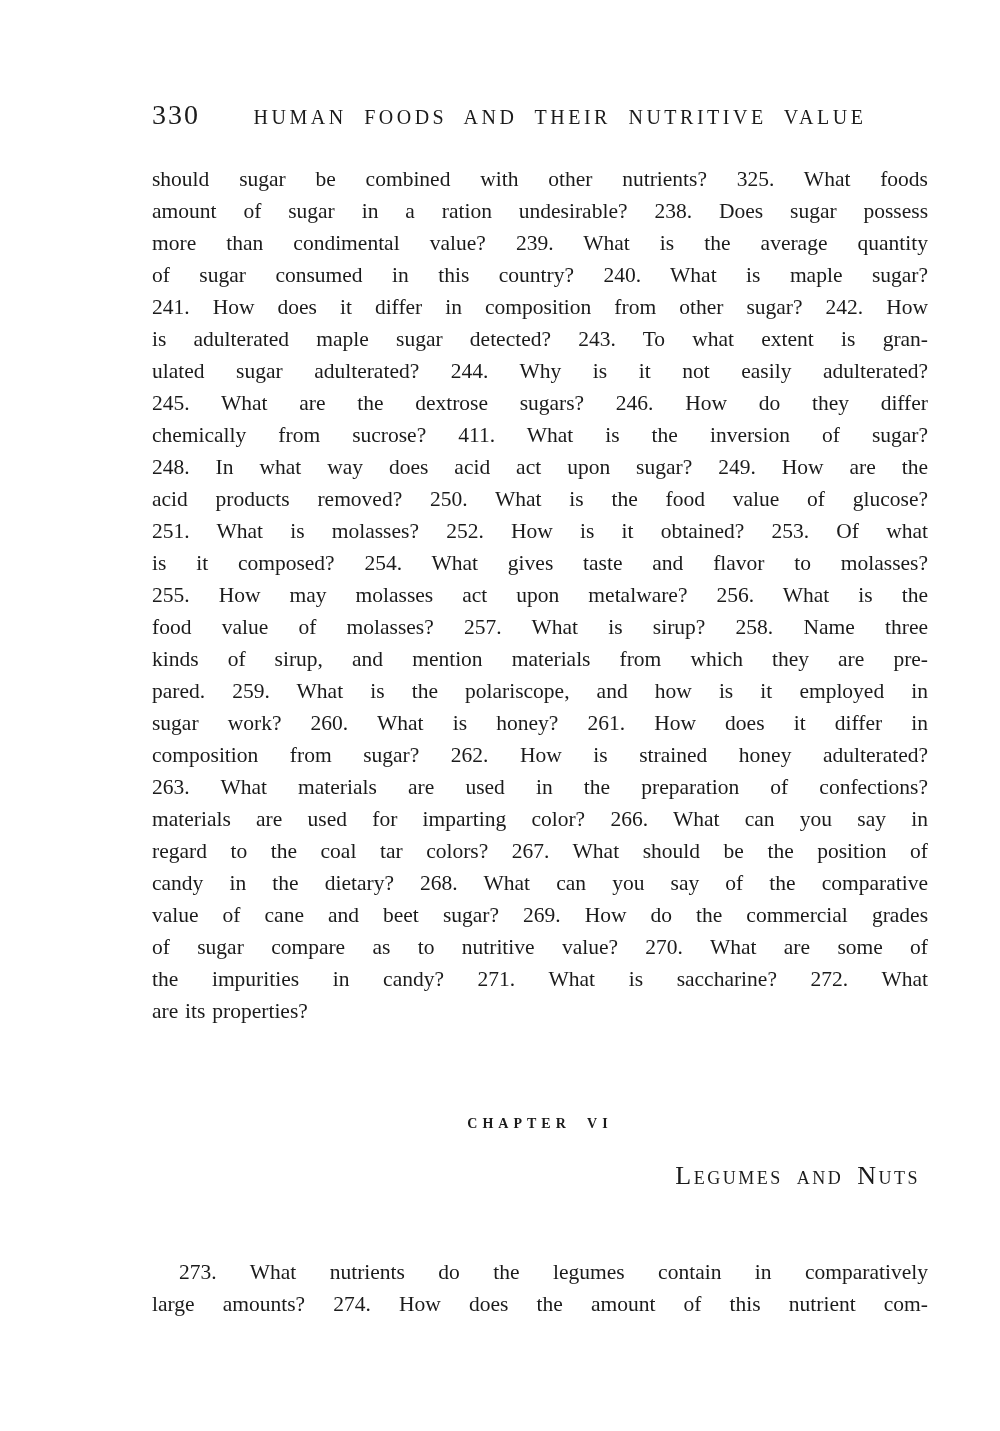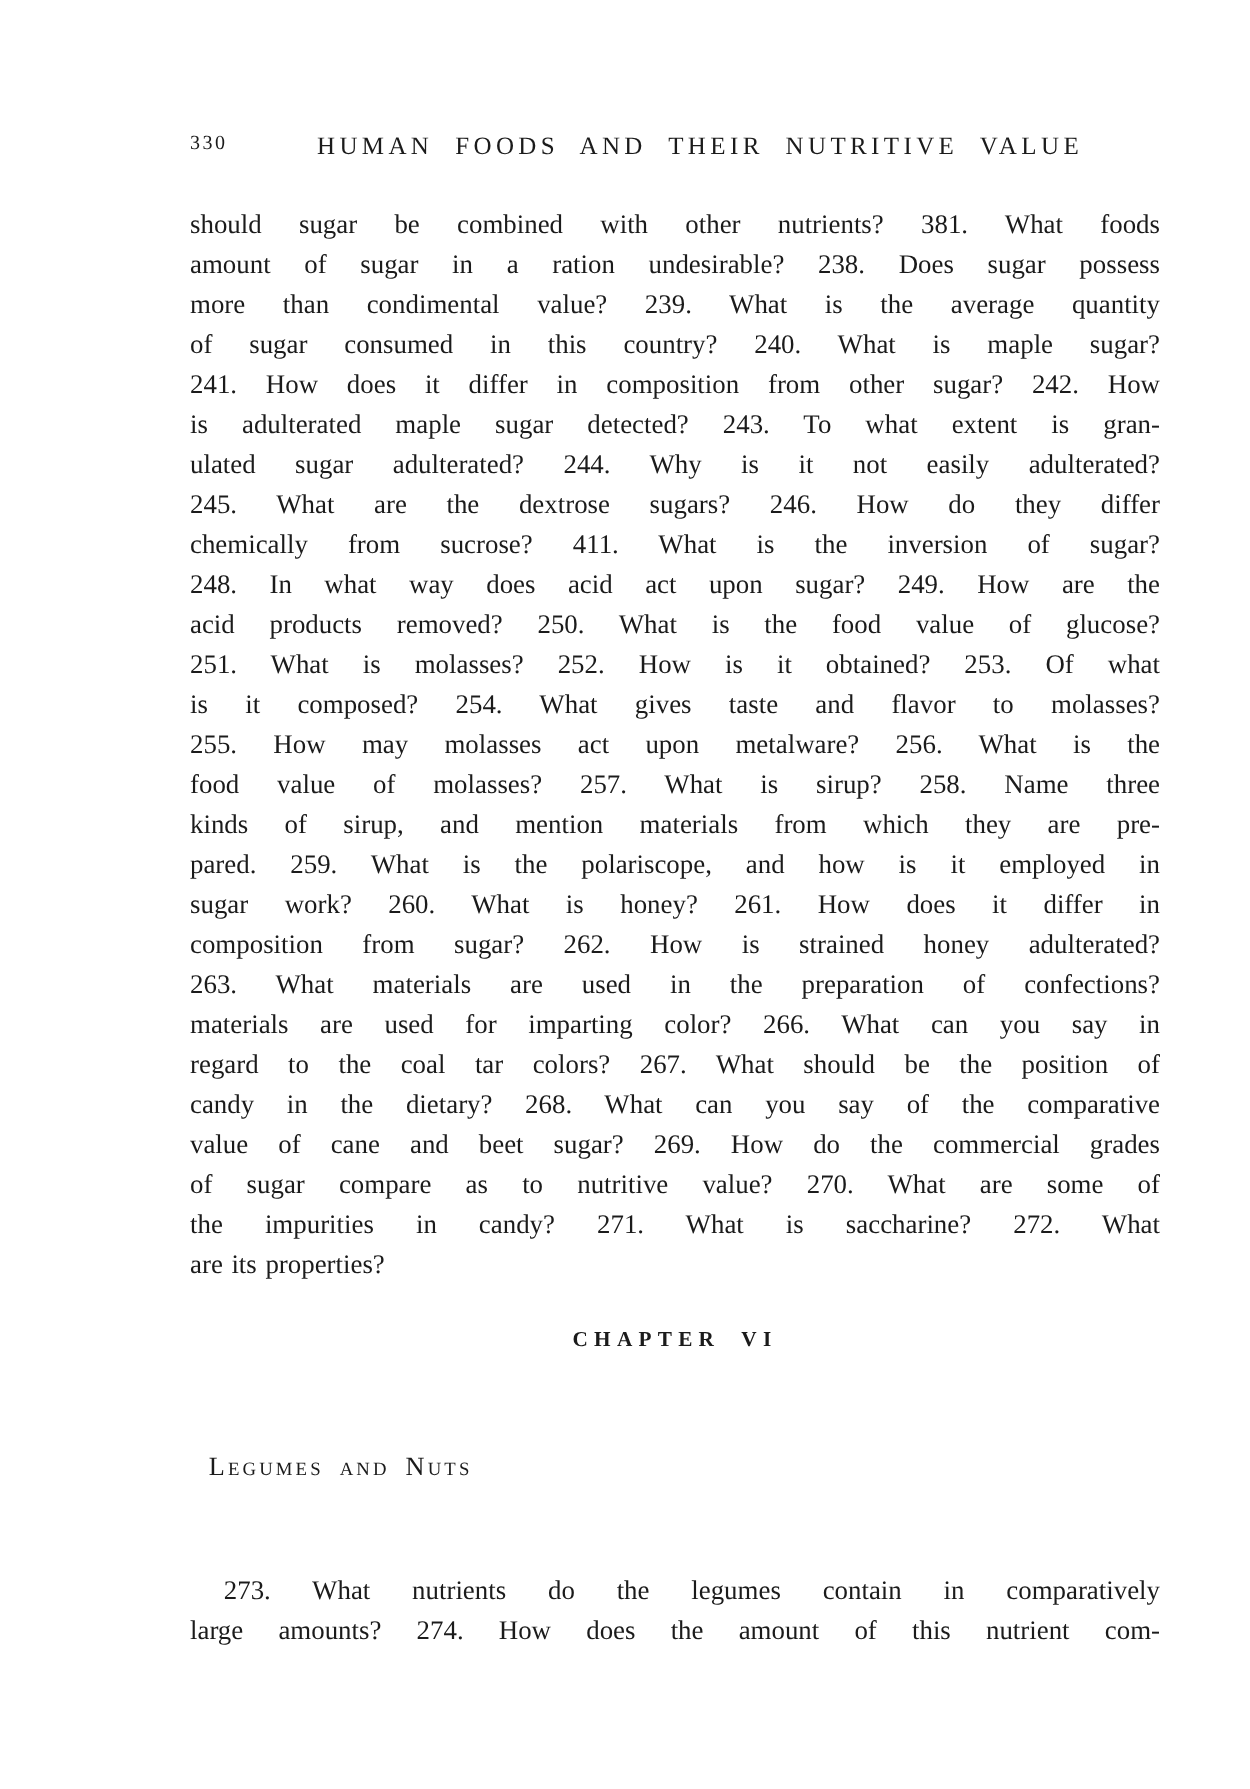--- a/index.html
+++ b/index.html
@@ -27,7 +27,7 @@
     position: absolute;
     left: 0;
     top: -2px;
-    font-size: 16px;
+    font-size: 28px;
     letter-spacing: 2px;
   }
   .running-title {

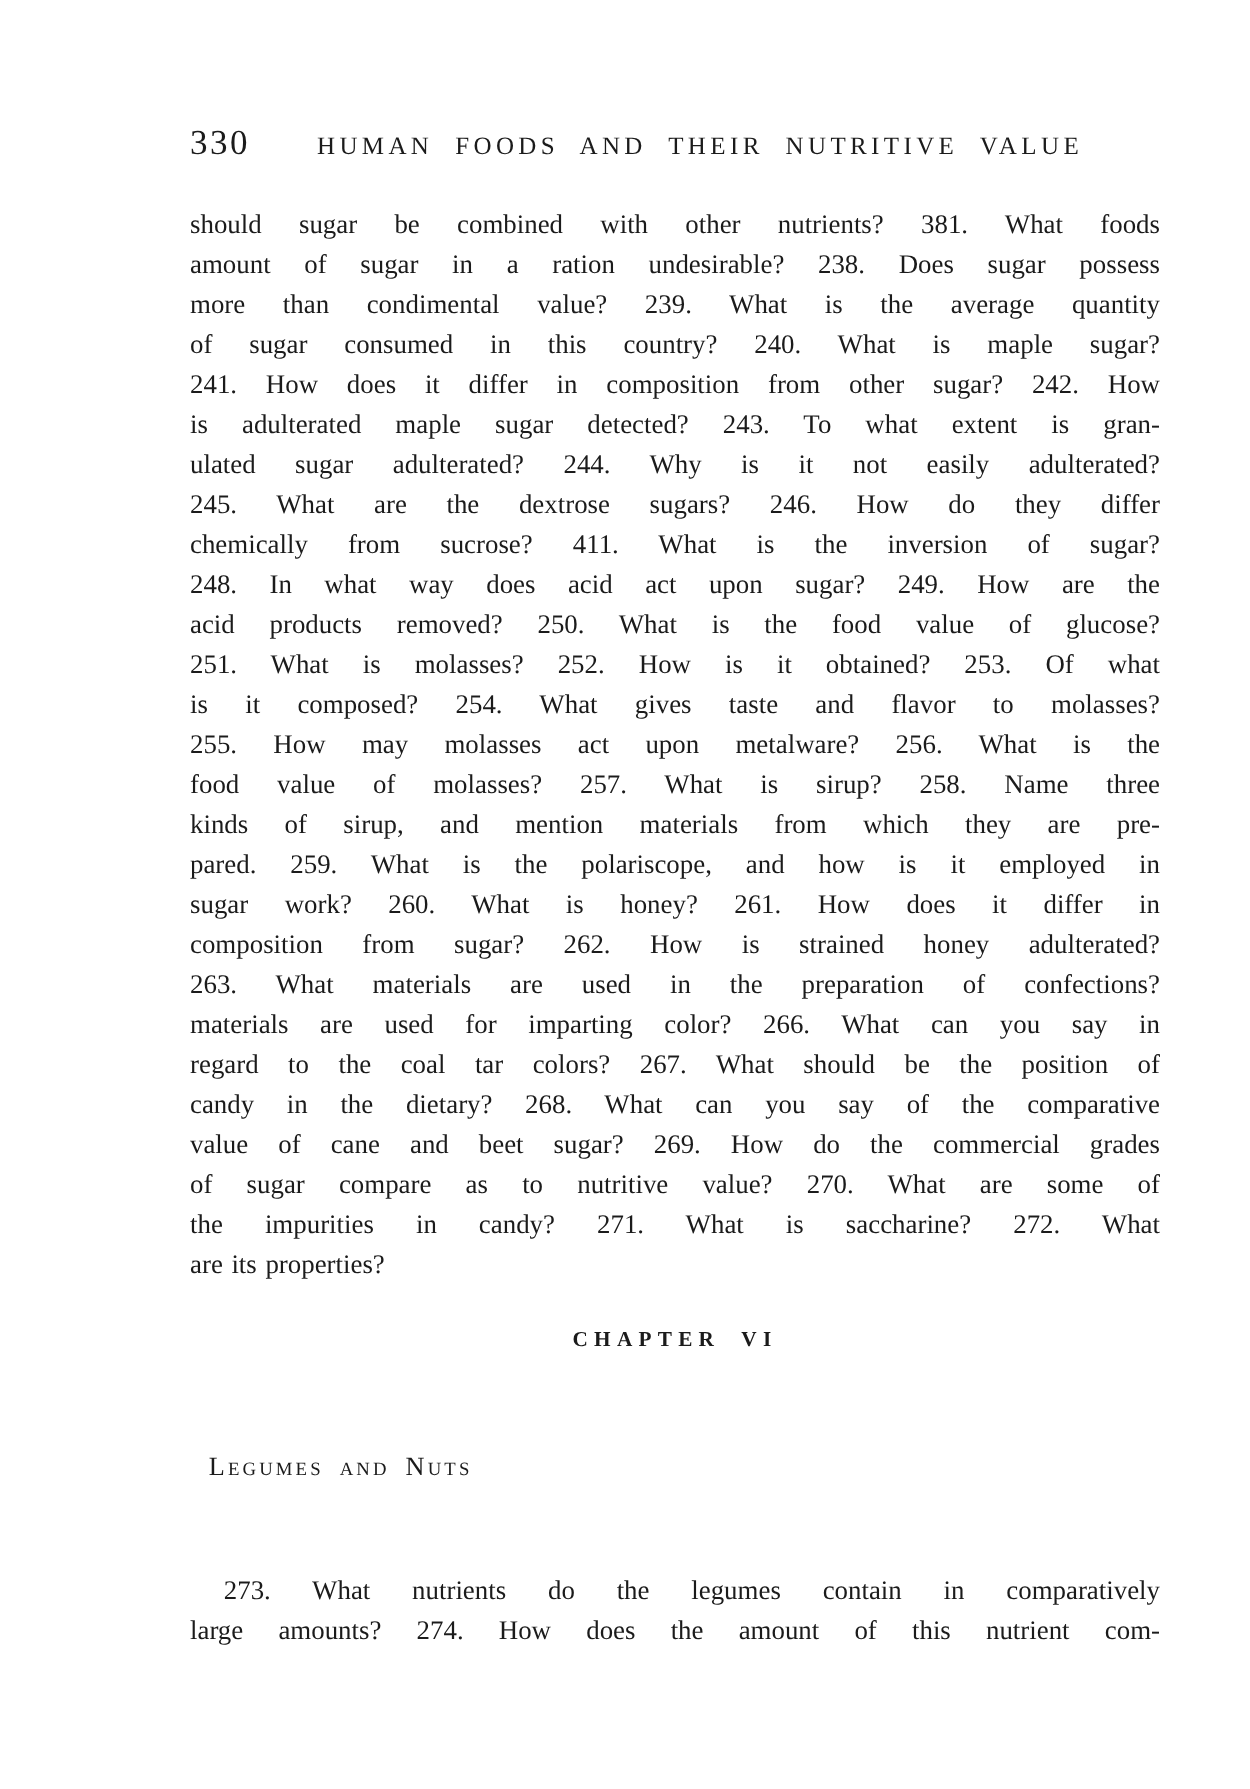--- a/index.html
+++ b/index.html
@@ -93,7 +93,7 @@
   </div>
 
   <div class="para" id="para1">
-      <div class="tline">should sugar be combined with other nutrients? 381. What foods</div>
+      <div class="tline">should sugar be combined with other nutrients? 325. What foods</div>
       <div class="tline">amount of sugar in a ration undesirable? 238. Does sugar possess</div>
       <div class="tline">more than condimental value? 239. What is the average quantity</div>
       <div class="tline">of sugar consumed in this country? 240. What is maple sugar?</div>

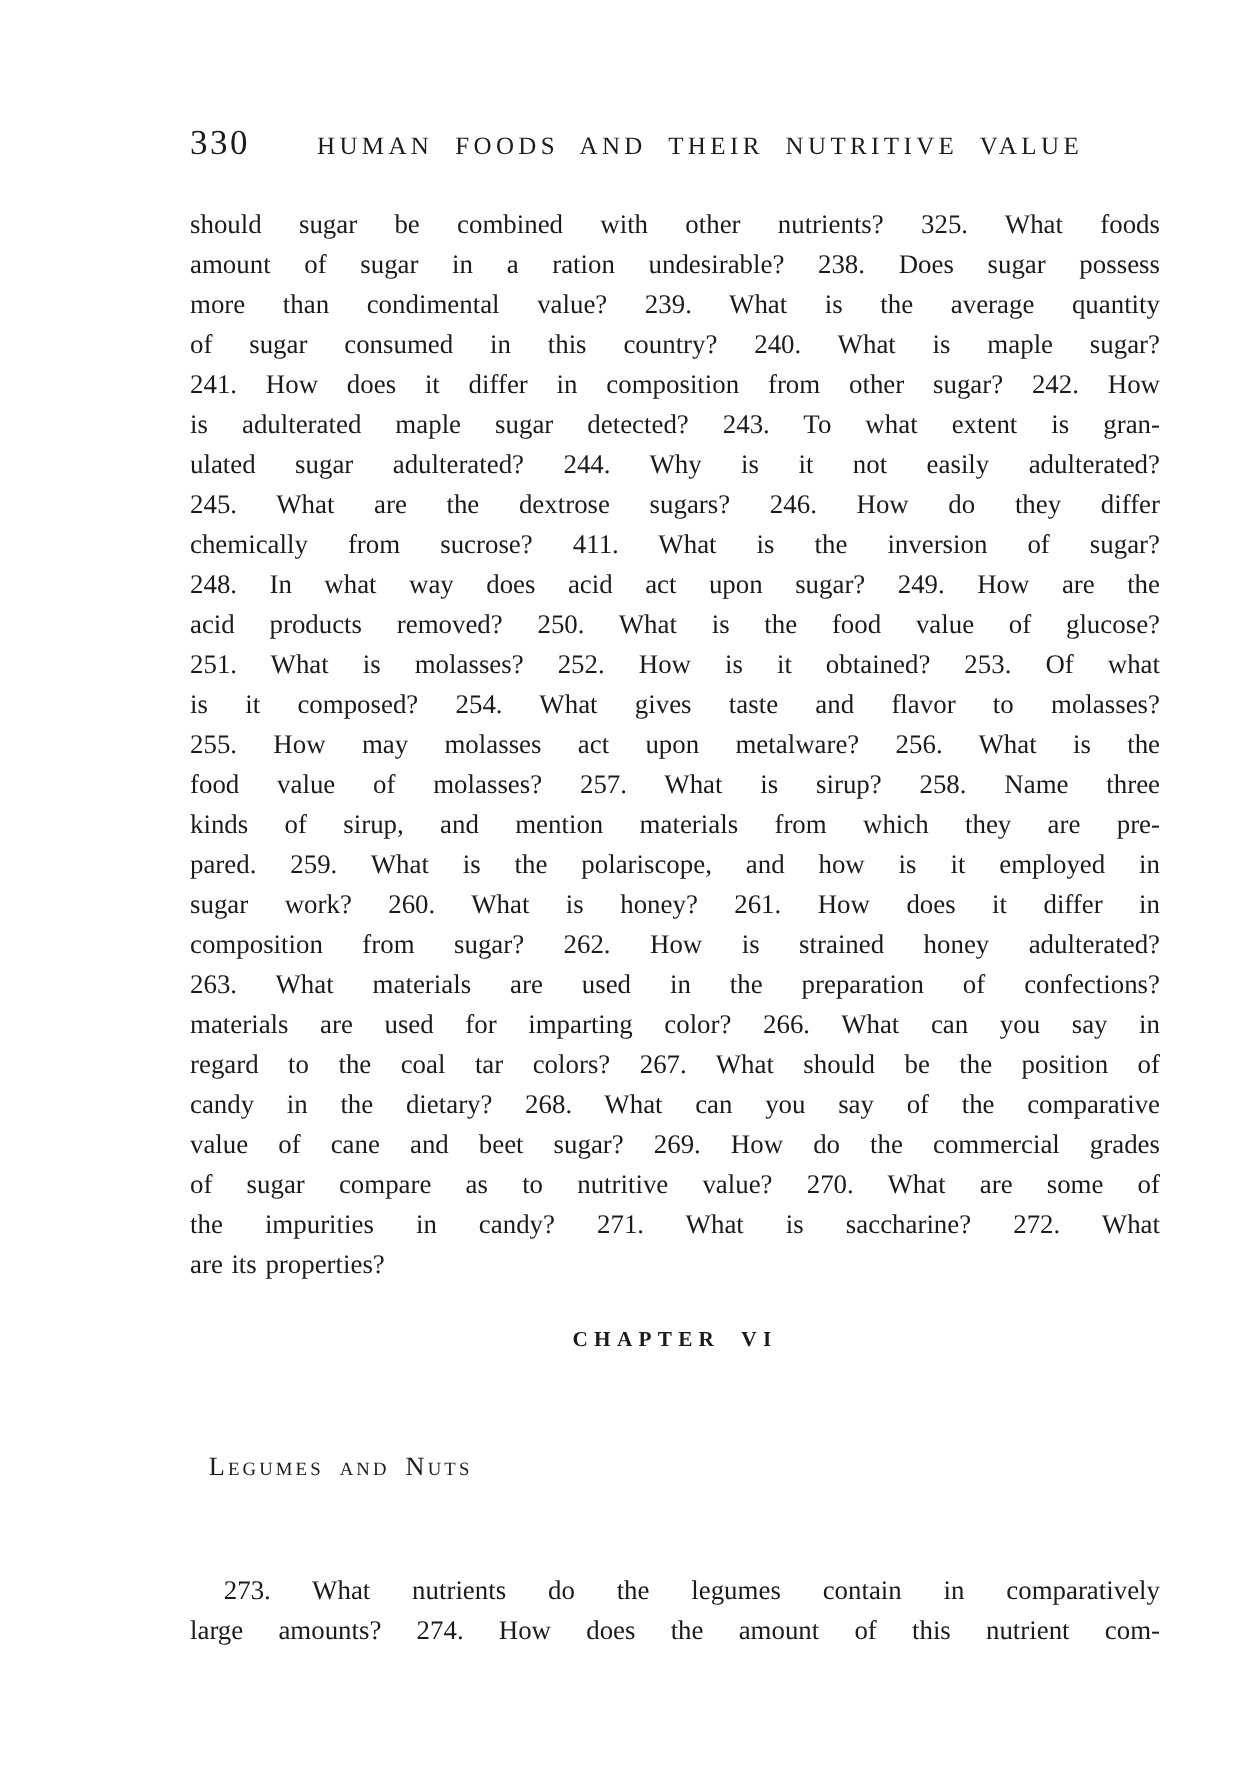--- a/index.html
+++ b/index.html
@@ -62,10 +62,10 @@
   .chapter-heading {
     position: absolute;
     left: 152px;
-    top: 1062px;
+    top: 1116px;
     width: 776px;
     text-align: center;
-    font-size: 17px;
+    font-size: 14px;
     font-weight: bold;
     letter-spacing: 5px;
     word-spacing: 8px;

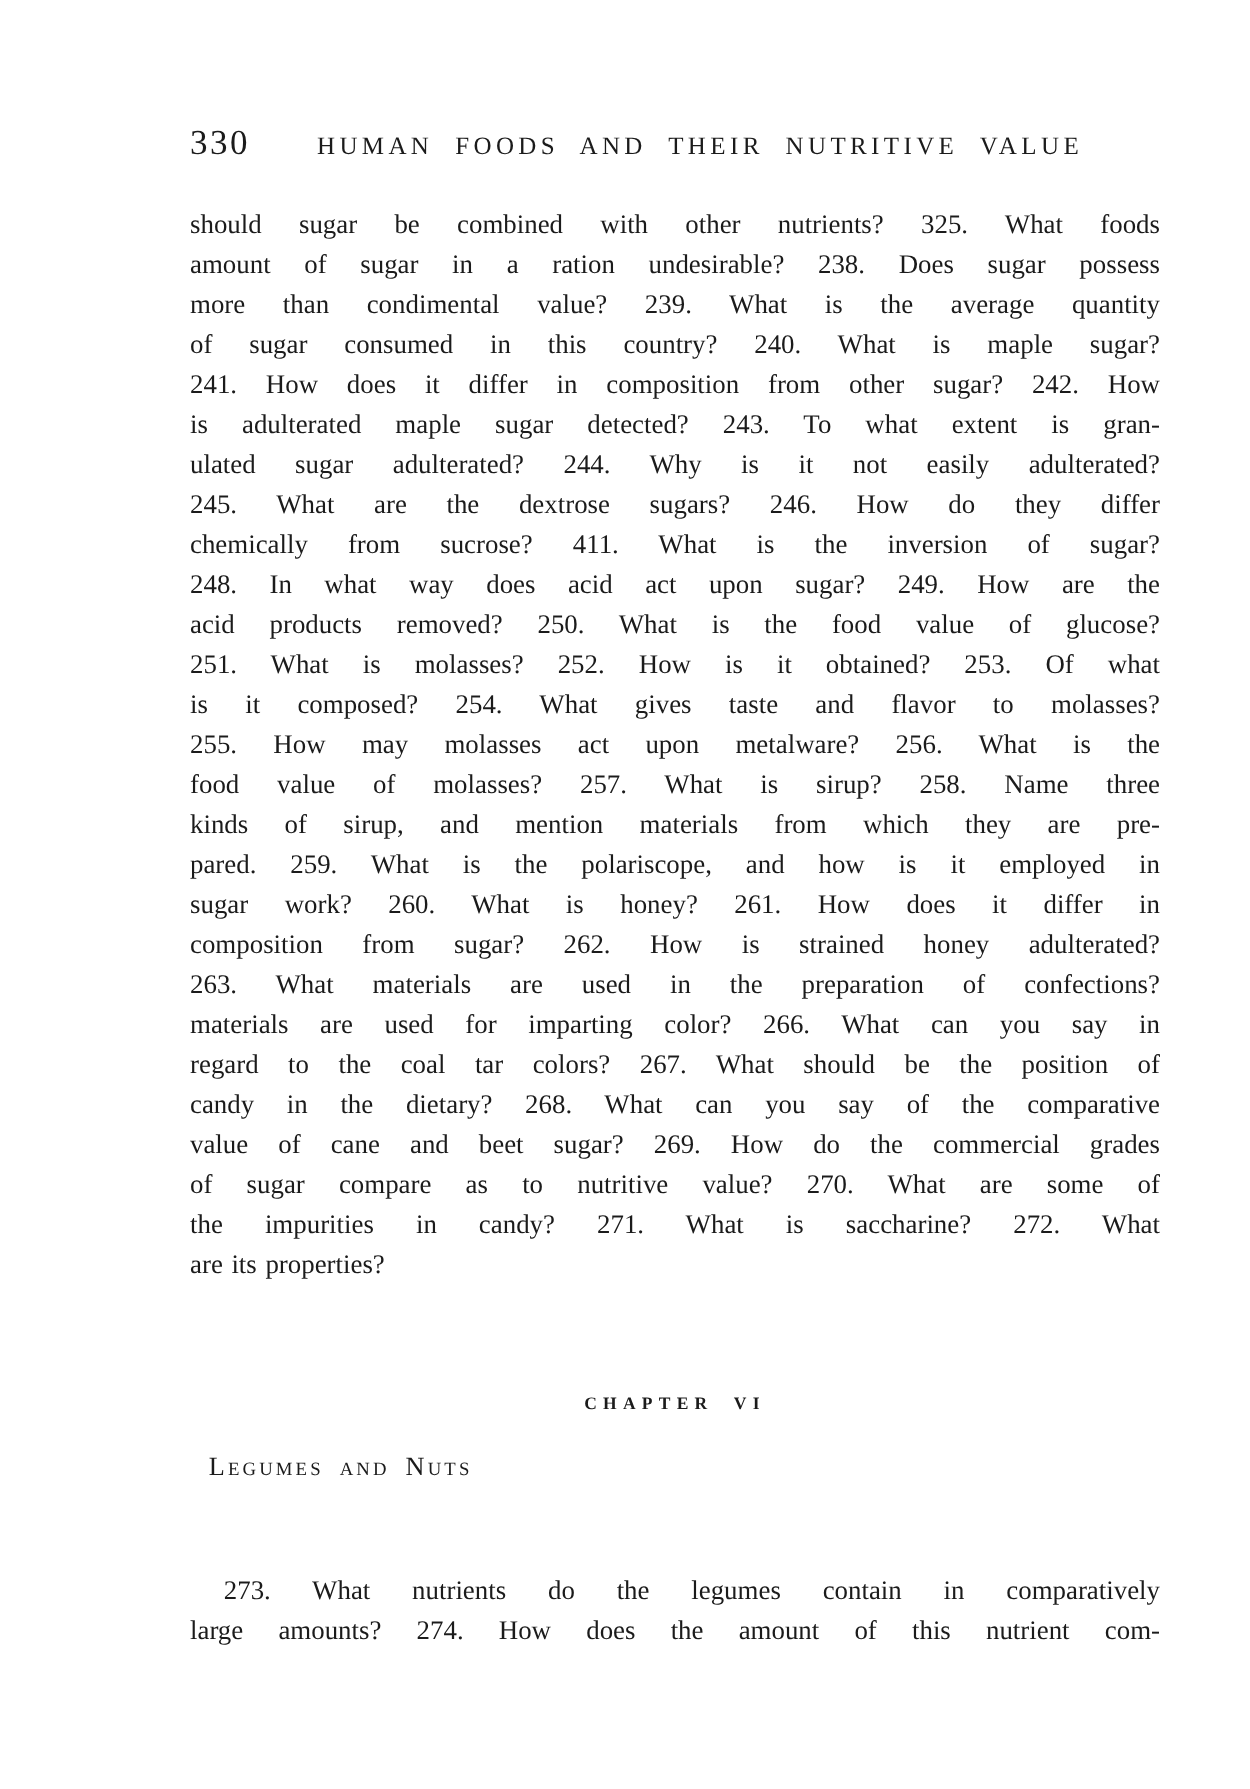--- a/index.html
+++ b/index.html
@@ -72,11 +72,11 @@
   }
   .section-heading {
     position: absolute;
-    left: 167px;
+    left: 144px;
     top: 1161px;
     width: 776px;
-    text-align: left;
-    font-size: 21px;
+    text-align: right;
+    font-size: 26px;
     font-variant: small-caps;
     letter-spacing: 2.5px;
     word-spacing: 5px;

